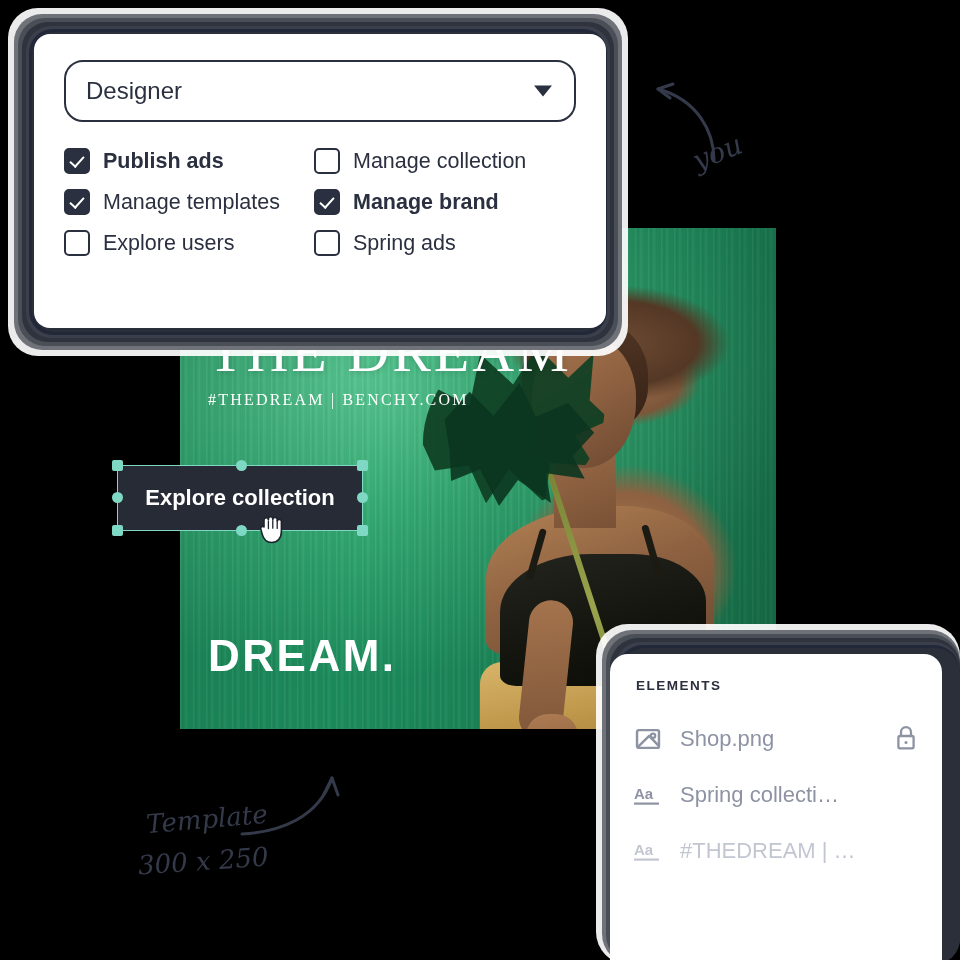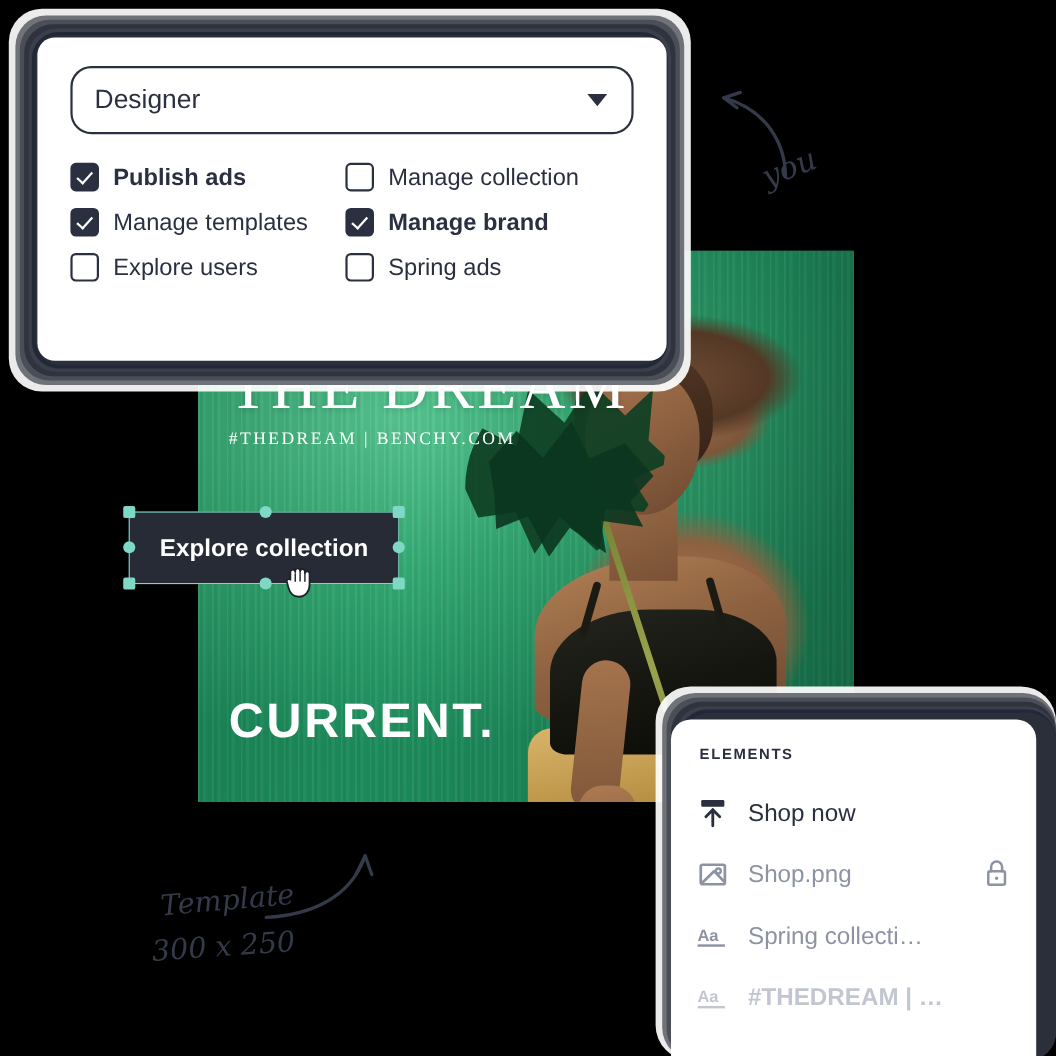--- a/index.html
+++ b/index.html
@@ -378,7 +378,7 @@
 
     <div class="banner-title">THE DREAM</div>
     <div class="banner-sub">#THEDREAM | BENCHY.COM</div>
-    <div class="banner-logo">CURRENT.</div>
+    <div class="banner-logo">DREAM.</div>
   </div>
 
   <div id="cta-wrap">

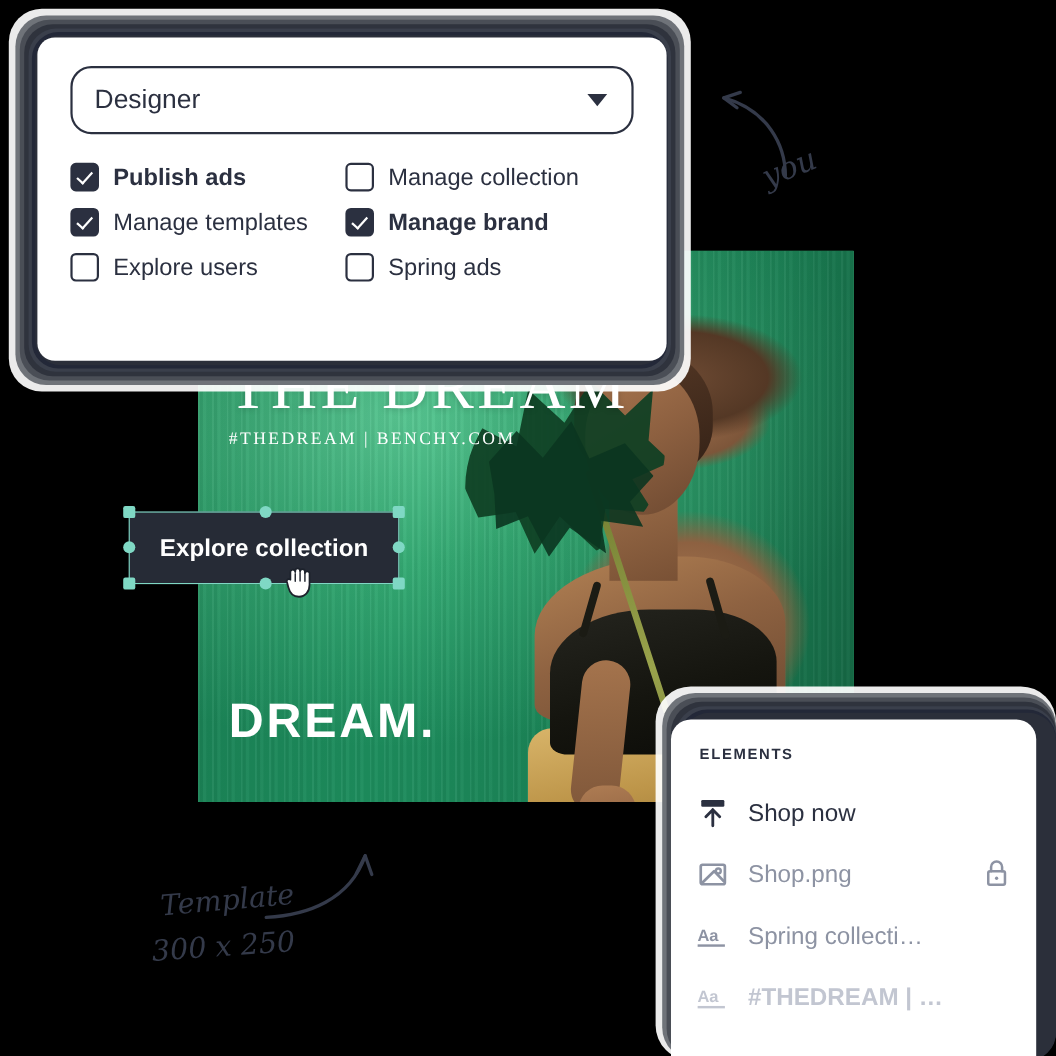--- a/index.html
+++ b/index.html
@@ -459,15 +459,6 @@
   <div id="elements-card">
     <div class="section-label">ELEMENTS</div>
     <div id="elements-list">
-        <div class="el-row">
-          <span class="el-icon" style="color: rgb(43, 48, 64);">
-            <svg viewBox="0 0 24 24" width="28" height="28">
-              <rect x="3" y="2" width="18" height="5.2" rx="1" fill="currentColor"></rect>
-              <path d="M12 22 L12 9.5 M12 9.5 L6.6 15 M12 9.5 L17.4 15" fill="none" stroke="currentColor" stroke-width="2.2" stroke-linecap="round" stroke-linejoin="round"></path>
-            </svg>
-          </span>
-          <span class="el-name">Shop now</span>
-        </div>
         <div class="el-row muted">
           <span class="el-icon" style="color: rgb(141, 147, 163);">
             <svg viewBox="0 0 24 24" width="28" height="28">

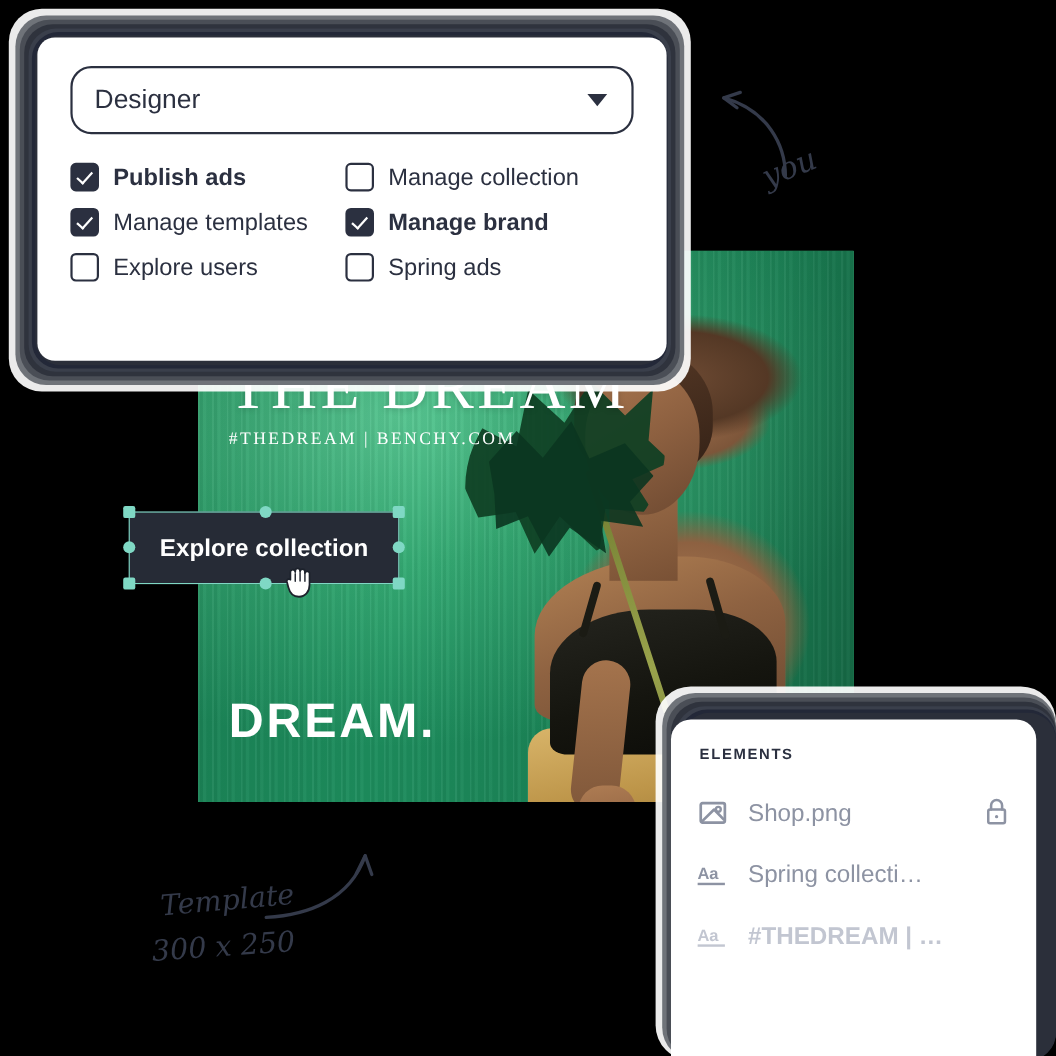--- a/index.html
+++ b/index.html
@@ -147,7 +147,7 @@
     overflow: hidden;
   }
   .el-row.muted .el-name { color: #8d93a3; }
-  .el-row.faded .el-name { color: #c2c6d1; font-weight: bold; }
+  .el-row.faded .el-name { color: #c2c6d1; }
   .el-lock { margin-left: auto; width: 26px; height: 30px; flex: none; }
 
   

